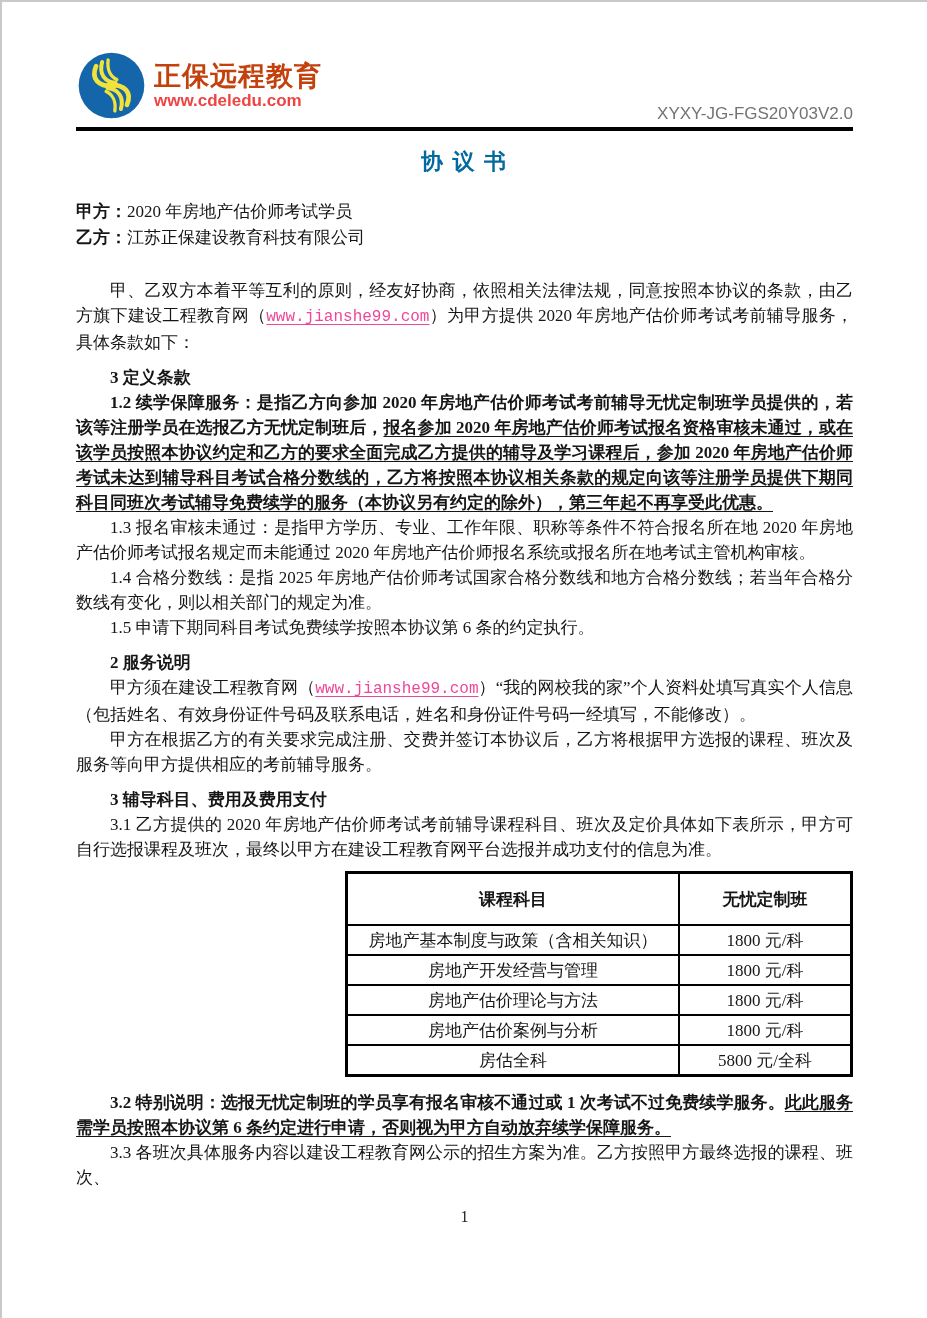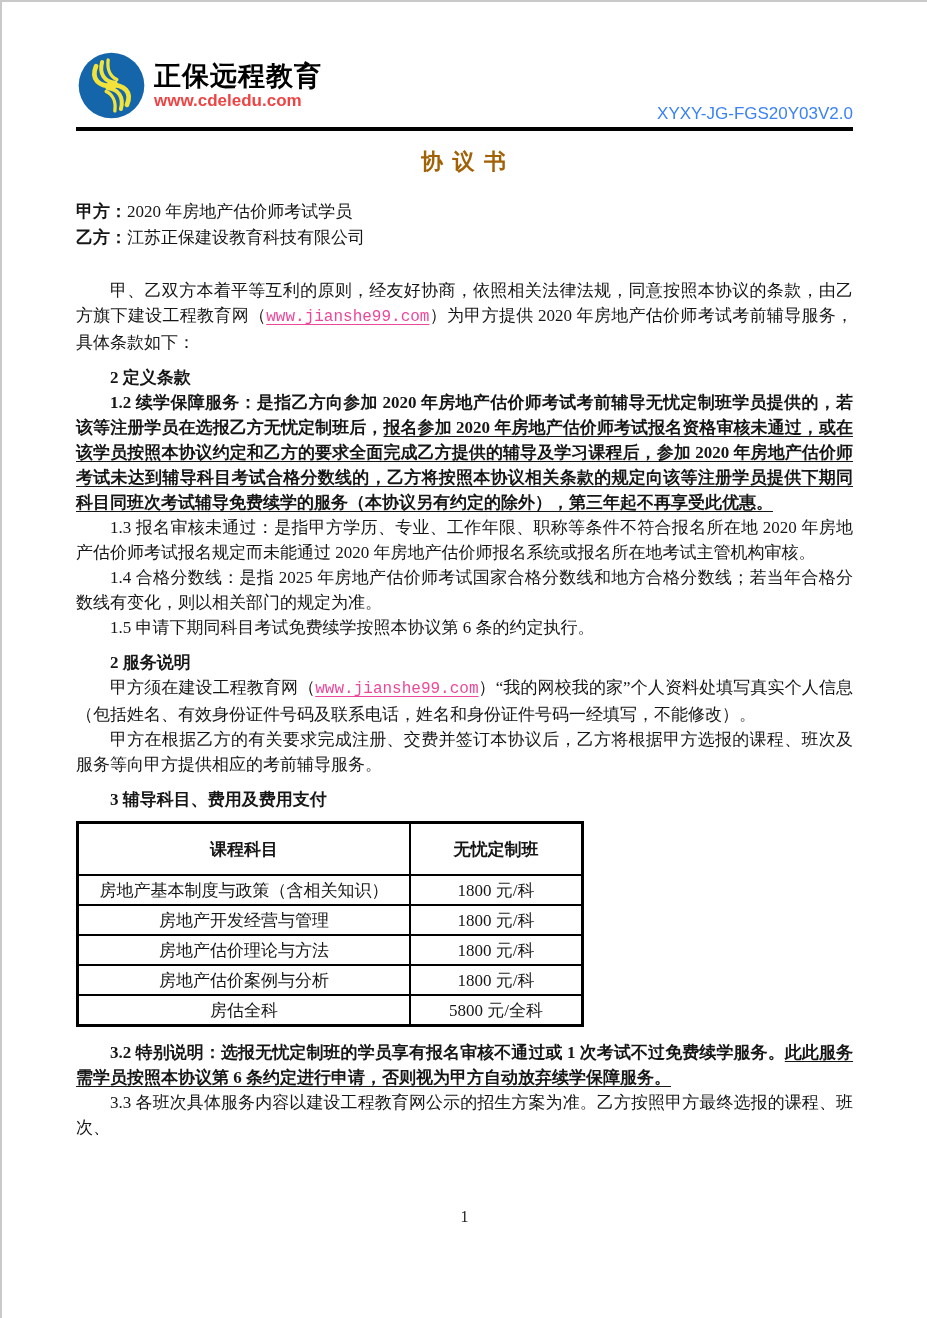--- a/index.html
+++ b/index.html
@@ -20,7 +20,7 @@
   .logo-block{position:absolute;left:2px;top:0;display:flex;align-items:center;gap:9px;}
   .logo-text .brand{
     font-family:"Liberation Sans","DejaVu Sans",sans-serif;
-    font-weight:bold;font-size:27px;color:#000000;line-height:30px;letter-spacing:1px;
+    font-weight:bold;font-size:27px;color:#c2410c;line-height:30px;letter-spacing:1px;
   }
   .logo-text .url{
     font-family:"Liberation Sans","DejaVu Sans",sans-serif;

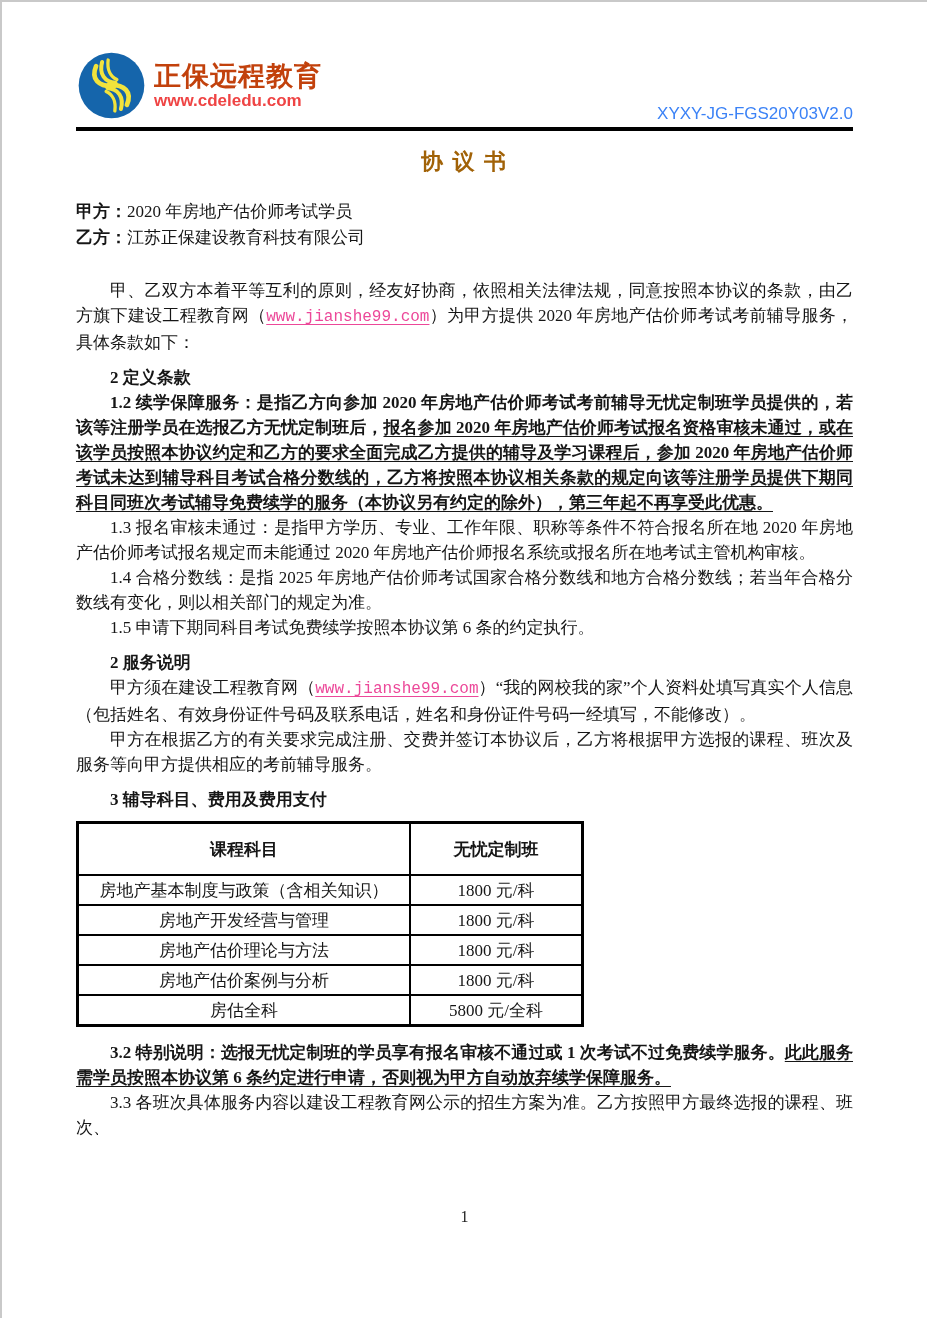--- a/index.html
+++ b/index.html
@@ -29,7 +29,7 @@
   .doc-code{
     position:absolute;right:0;bottom:0;
     font-family:"Liberation Sans","DejaVu Sans",sans-serif;
-    font-size:17px;color:#3b82f6;margin-top:8px;
+    font-size:17px;color:#737373;margin-top:8px;
   }
   .rule{height:4px;background:#000000;margin-top:3px;}
   

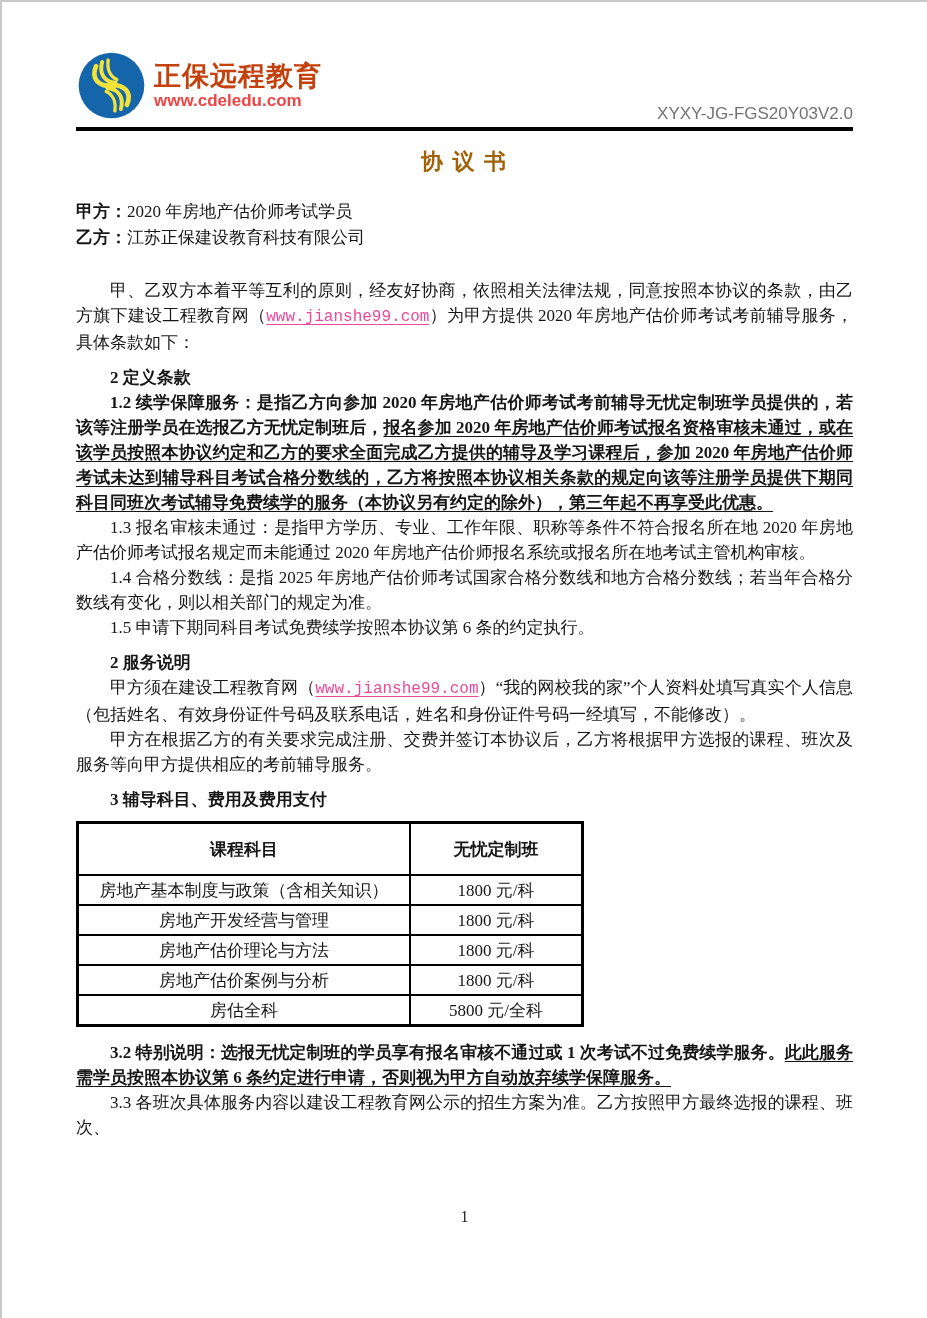--- a/index.html
+++ b/index.html
@@ -34,7 +34,7 @@
   .rule{height:4px;background:#000000;margin-top:3px;}
   
   .title{
-    text-align:center;font-size:22px;font-weight:bold;color:#a16207;
+    text-align:center;font-size:22px;font-weight:bold;color:#0369a1;
     margin:16px 0 0 0;line-height:30px;letter-spacing:2px;
   }
   

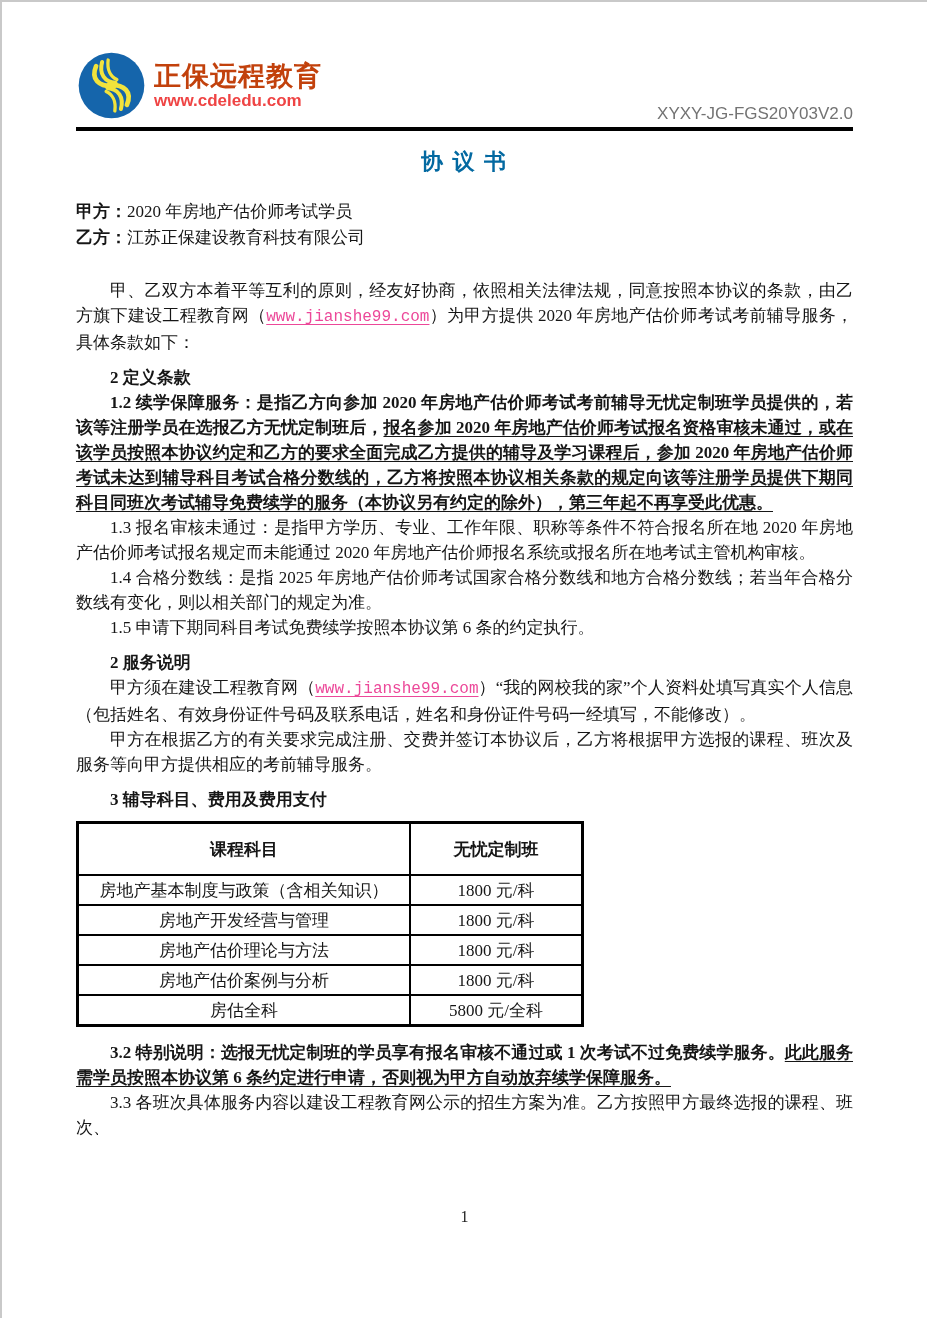--- a/index.html
+++ b/index.html
@@ -106,7 +106,7 @@
 
     <p class="indent preamble"><span>甲、乙双方本着平等互利的原则，经友好协商，依照相关法律法规，同意按照本协议的条款，由乙方旗下建设工程教育网（</span><span class="link">www.jianshe99.com</span><span>）为甲方提供 2020 年房地产估价师考试考前辅导服务，具体条款如下：</span></p>
 
-    <p class="sec-head">2 定义条款</p>
+    <p class="sec-head">3 定义条款</p>
     <p class="indent"><span class="b">1.2 续学保障服务：是指乙方向参加 2020 年房地产估价师考试考前辅导无忧定制班学员提供的，若该等注册学员在选报乙方无忧定制班后，</span><span class="b u">报名参加 2020 年房地产估价师考试报名资格审核未通过，或在该学员按照本协议约定和乙方的要求全面完成乙方提供的辅导及学习课程后，参加 2020 年房地产估价师考试未达到辅导科目考试合格分数线的，乙方将按照本协议相关条款的规定向该等注册学员提供下期同科目同班次考试辅导免费续学的服务（本协议另有约定的除外），第三年起不再享受此优惠。</span></p>
     <p class="indent">1.3 报名审核未通过：是指甲方学历、专业、工作年限、职称等条件不符合报名所在地 2020 年房地产估价师考试报名规定而未能通过 2020 年房地产估价师报名系统或报名所在地考试主管机构审核。</p>
     <p class="indent">1.4 合格分数线：是指 2025 年房地产估价师考试国家合格分数线和地方合格分数线；若当年合格分数线有变化，则以相关部门的规定为准。</p>

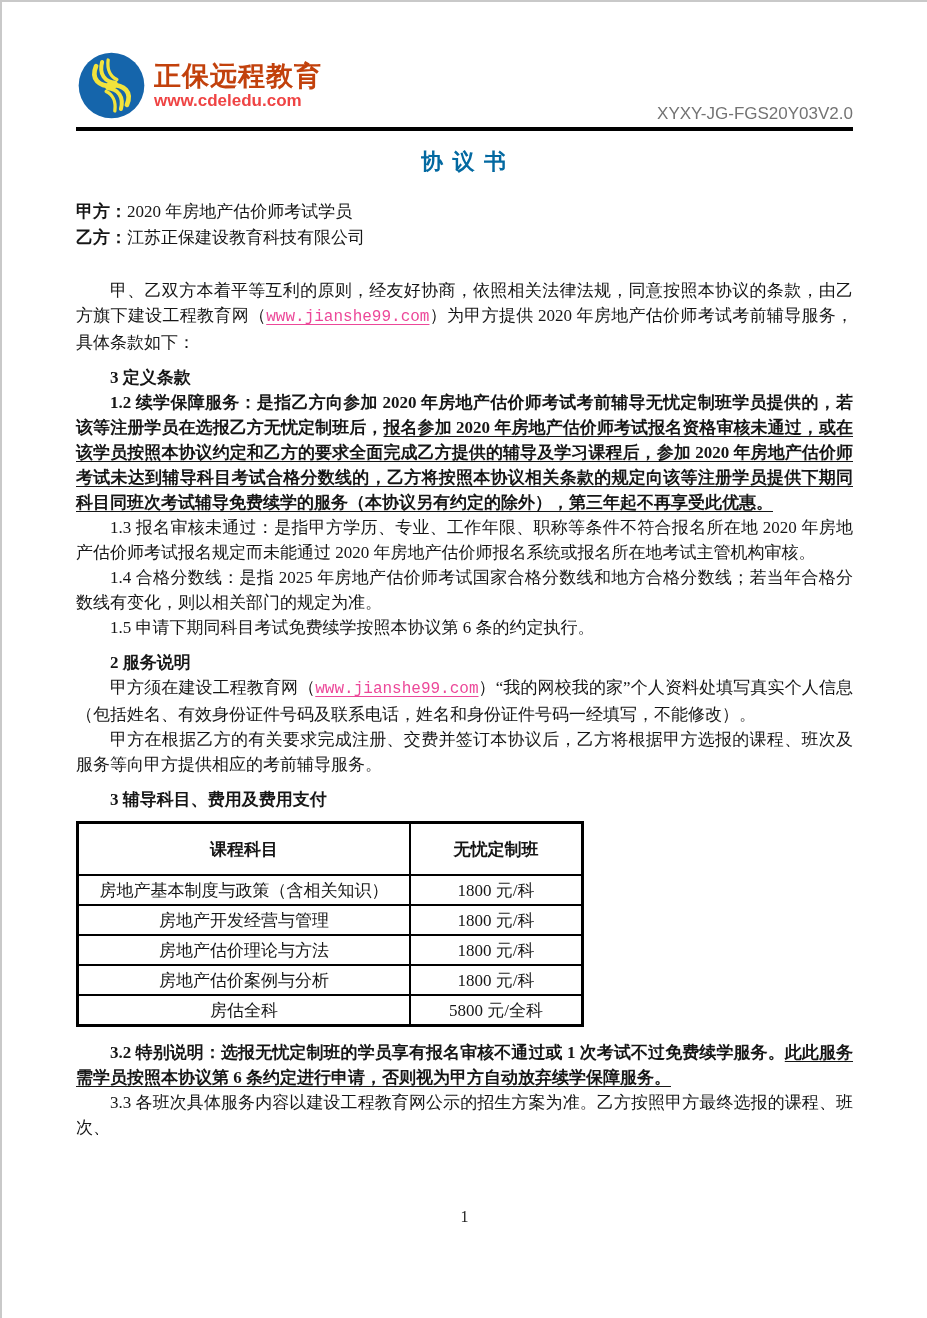--- a/index.html
+++ b/index.html
@@ -117,6 +117,7 @@
     <p class="indent">甲方在根据乙方的有关要求完成注册、交费并签订本协议后，乙方将根据甲方选报的课程、班次及服务等向甲方提供相应的考前辅导服务。</p>
 
     <p class="sec-head">3 辅导科目、费用及费用支付</p>
+    <p class="indent">3.1 乙方提供的 2020 年房地产估价师考试考前辅导课程科目、班次及定价具体如下表所示，甲方可自行选报课程及班次，最终以甲方在建设工程教育网平台选报并成功支付的信息为准。</p>
 
     <div class="tbl-wrap">
       <table>

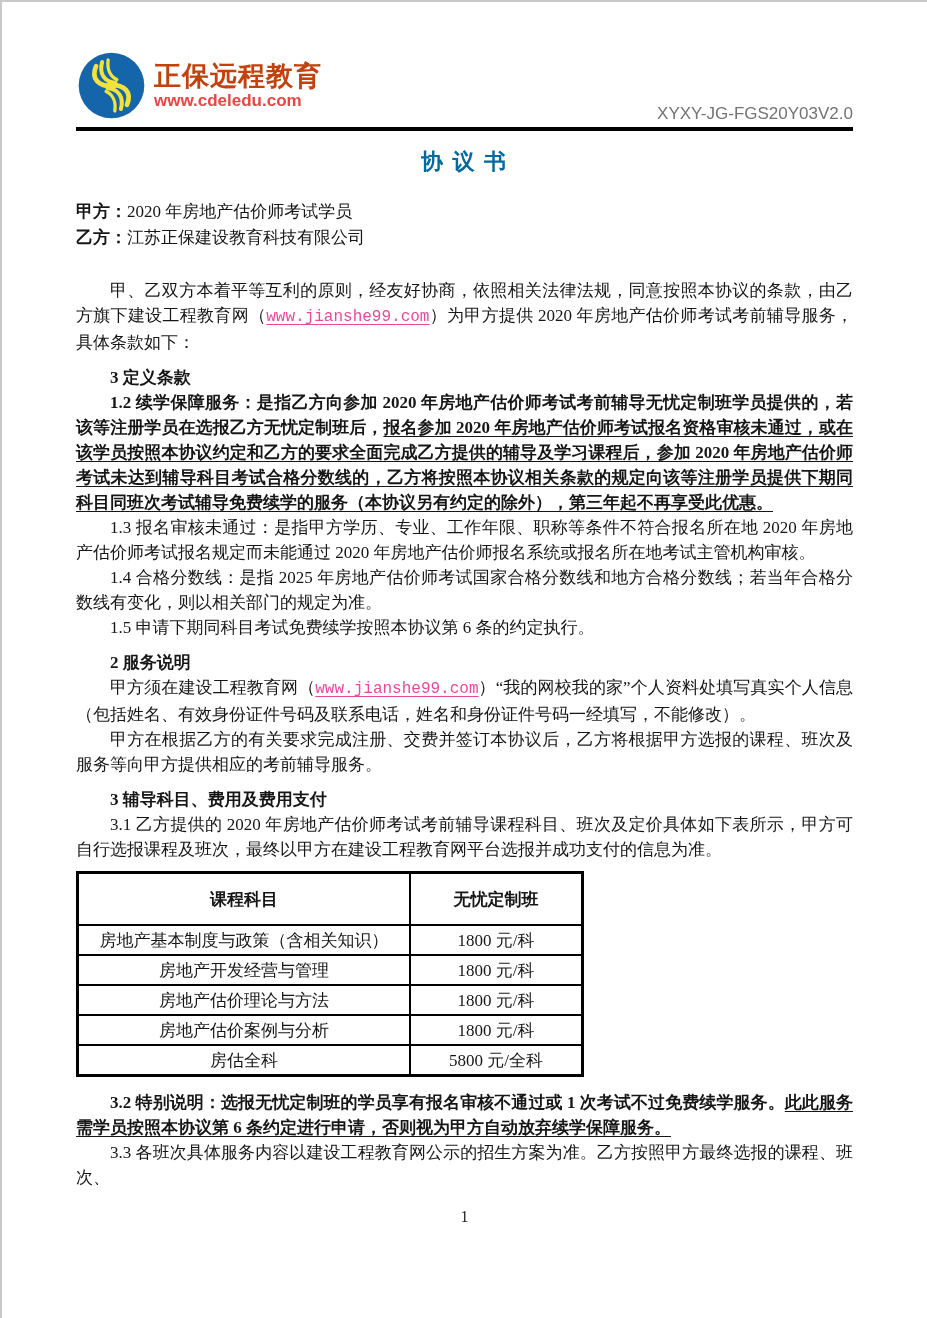--- a/index.html
+++ b/index.html
@@ -53,7 +53,7 @@
     color:#ec4899;
   }
   
-  .tbl-wrap{display:flex;justify-content:flex-start;margin:9px 0 0 0;}
+  .tbl-wrap{display:flex;justify-content:flex-end;margin:9px 0 0 0;}
   table{border-collapse:collapse;border:3px solid #000;}
   th,td{border:2px solid #000;font-size:17px;padding:0 6px;text-align:center;}
   th{height:50px;font-weight:bold;}

